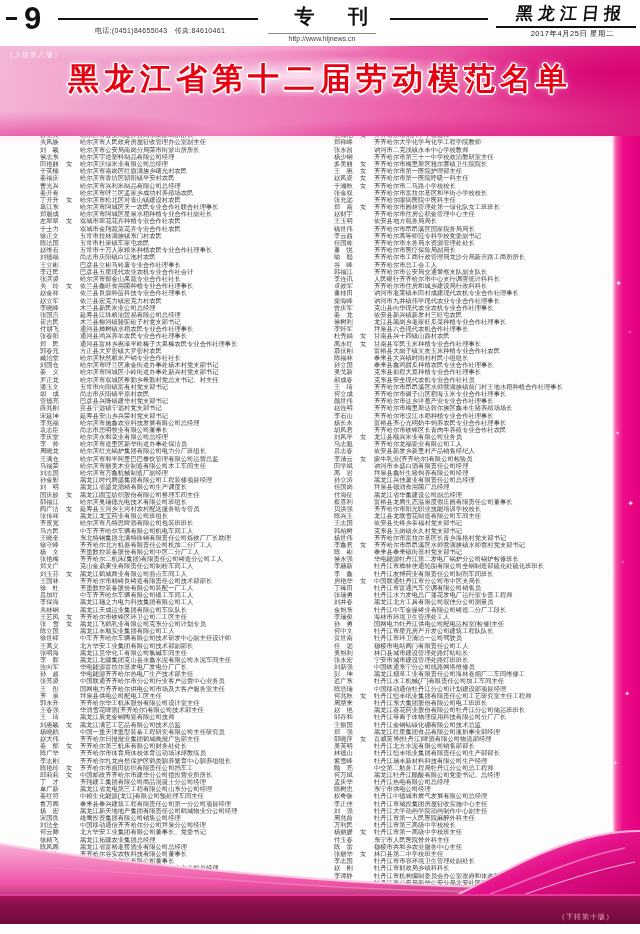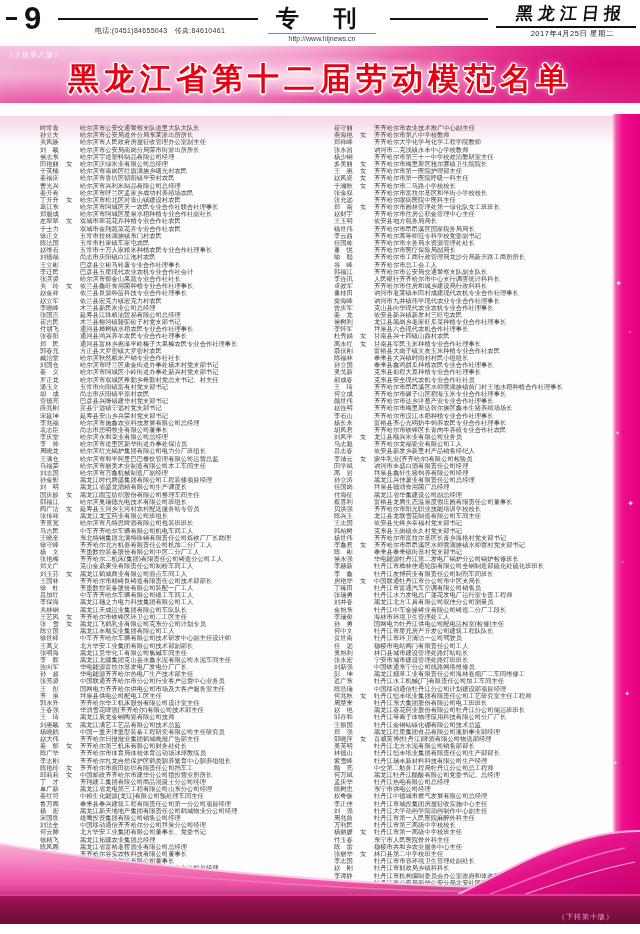--- a/index.html
+++ b/index.html
@@ -12,7 +12,7 @@
   .h-line-l{position:absolute;left:58px;top:18px;width:200px;height:2px;background:#111;}
   .h-line-r{position:absolute;left:390px;top:18px;width:98px;height:2px;background:#111;}
   .contact{position:absolute;left:95px;top:26px;font-size:7px;color:#333;letter-spacing:.3px;}
-  .zhuankan{position:absolute;left:262px;top:3px;width:120px;text-align:left;font-size:23px;font-weight:bold;color:#111;letter-spacing:14px;text-indent:14px;}
+  .zhuankan{position:absolute;left:262px;top:3px;width:120px;text-align:right;font-size:20px;font-weight:bold;color:#111;letter-spacing:14px;text-indent:14px;}
   .zk-underline{position:absolute;left:268px;top:33px;width:108px;height:1px;background:#888;}
   .url{position:absolute;left:252px;top:35px;width:140px;text-align:center;font-size:7px;color:#444;}
   .masthead{position:absolute;right:14px;top:2px;font-size:17px;font-weight:bold;color:#111;

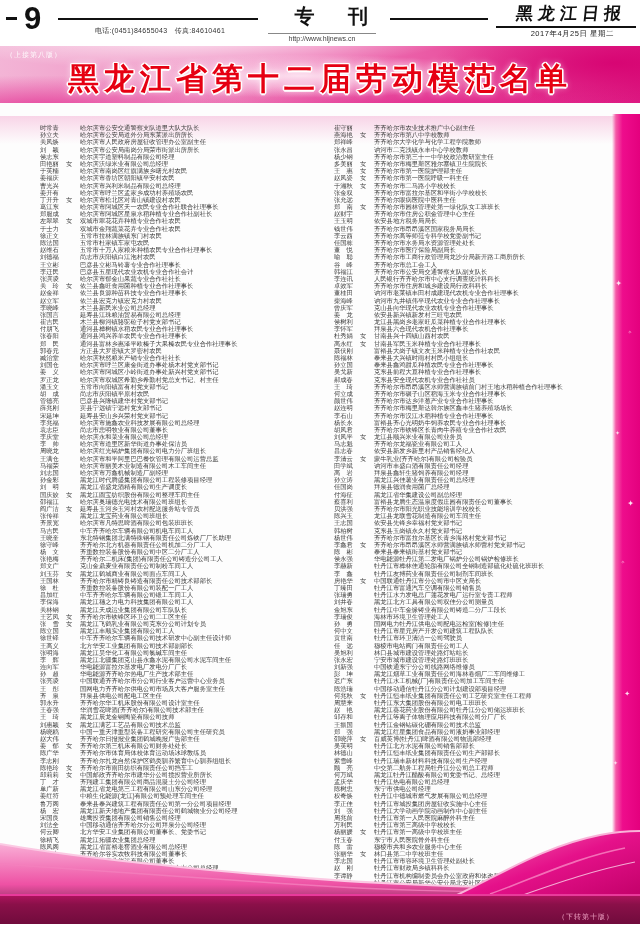--- a/index.html
+++ b/index.html
@@ -20,7 +20,7 @@
   .mh-underline{position:absolute;left:496px;top:26px;width:140px;height:2px;background:#111;}
   .date{position:absolute;right:26px;top:29px;font-size:7.5px;color:#222;letter-spacing:.5px;}
   
-  .ribbon{position:absolute;top:46px;left:0;width:640px;height:57px;z-index:4;
+  .ribbon{position:absolute;top:46px;left:0;width:640px;height:90px;z-index:4;
     background:
       radial-gradient(ellipse 260px 60px at 96% 30%,rgba(214,0,112,.85),rgba(214,0,112,0) 70%),
       radial-gradient(ellipse 420px 50px at 70% 115%,rgba(221,20,130,.8),rgba(221,20,130,0) 65%),

